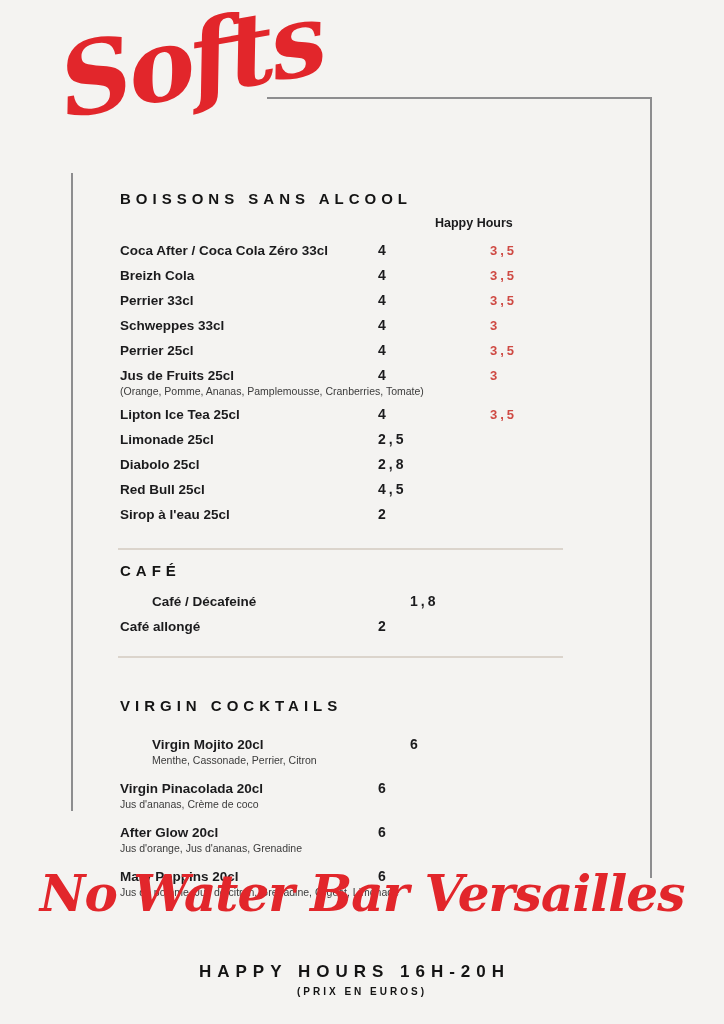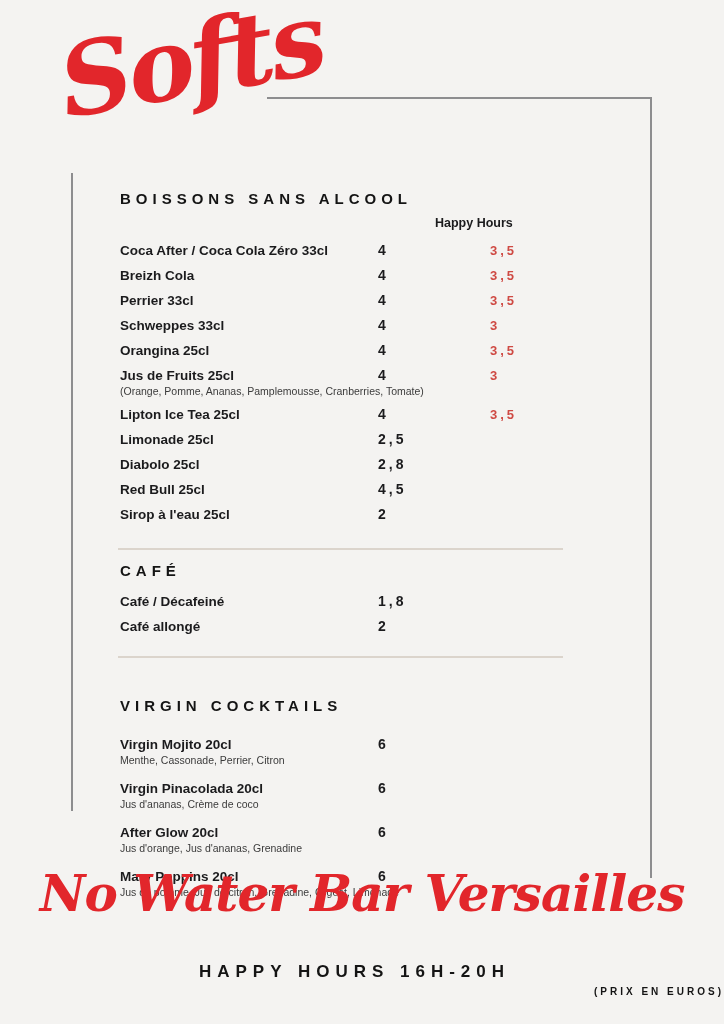--- a/index.html
+++ b/index.html
@@ -119,7 +119,7 @@
   </div>
   <div class="item">
     <div class="row">
-      <div class="name">Orangina 25cl</div>
+      <div class="name">Perrier 25cl</div>
       <div class="price">4</div>
       <div class="happy">3,5</div>
     </div>

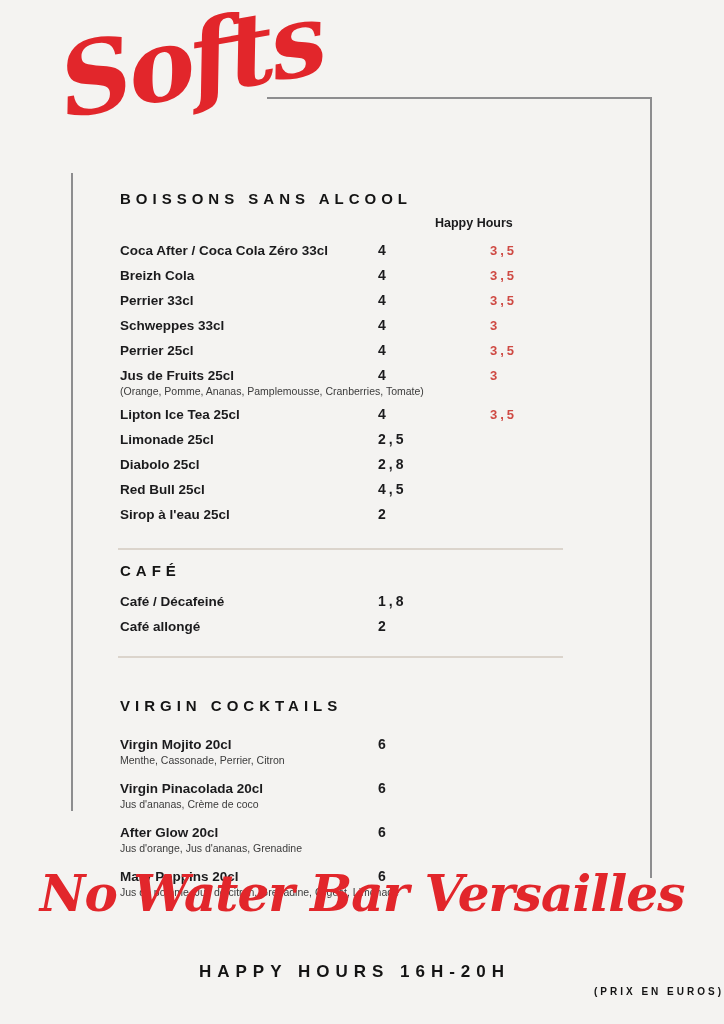--- a/index.html
+++ b/index.html
@@ -54,7 +54,7 @@
   #divider-2 { margin-top:22px; }
   #cafe-heading   { margin-top:12px; }
   #virgin-heading { margin-top:39px; }
-  .first-after-heading { margin-top:14px; }
+  .first-after-heading { margin-top:14px;margin-left:32px; }
   .first-item { margin-top:12px; }
   .cocktail { margin-bottom:14px; }
 

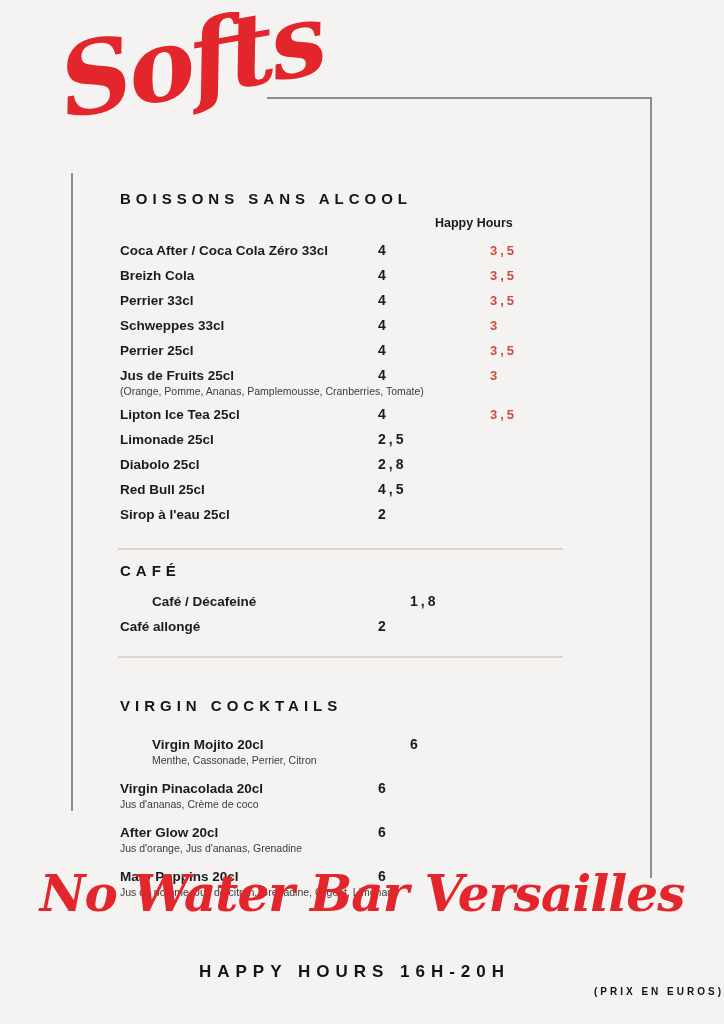--- a/index.html
+++ b/index.html
@@ -71,7 +71,7 @@
   }
   #footer-note {
     position:absolute; left:0; right:0; top:986px;
-    text-align:right; font-size:10px; font-weight:bold;
+    text-align:center; font-size:10px; font-weight:bold;
     letter-spacing:3px; color:#141414;
   }
 </style>

